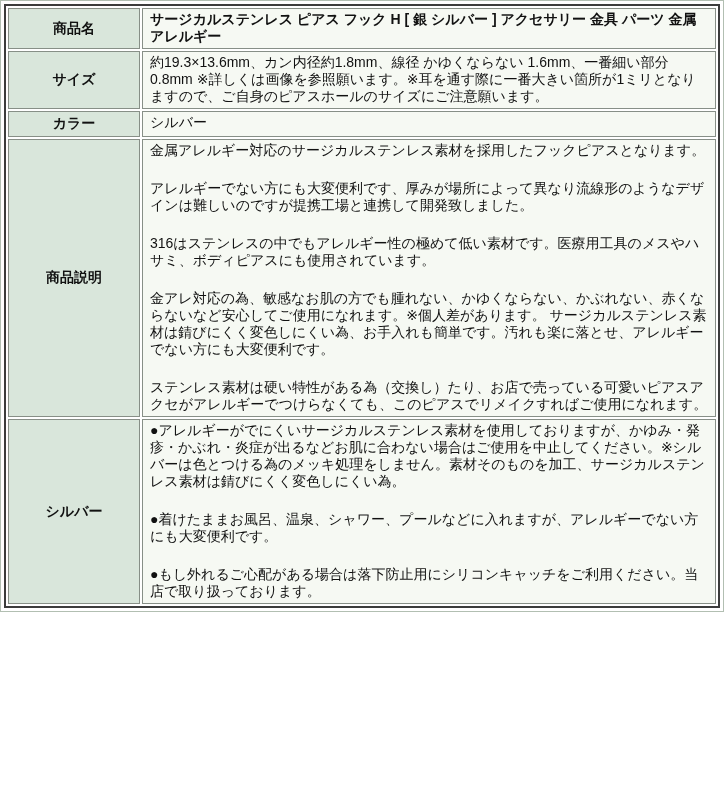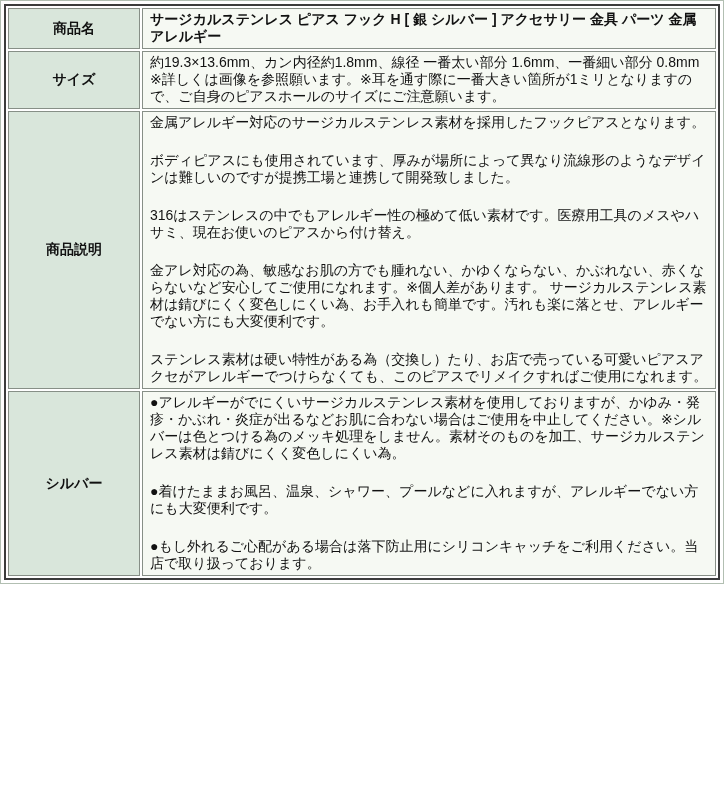--- a/index.html
+++ b/index.html
@@ -78,7 +78,7 @@
         <tr>
           <th class="label-cell">サイズ</th>
           <td class="content-cell">
-              <p>約19.3×13.6mm、カン内径約1.8mm、線径 一番太い部分 1.6mm、一番細い部分 0.8mm ※詳しくは画像を参照願います。※耳を通す際に一番大きい箇所が1ミリとなりますので、ご自身のピアスホールのサイズにご注意願います。</p>
+              <p>約19.3×13.6mm、カン内径約1.8mm、線径 かゆくならない 1.6mm、一番細い部分 0.8mm ※詳しくは画像を参照願います。※耳を通す際に一番大きい箇所が1ミリとなりますので、ご自身のピアスホールのサイズにご注意願います。</p>
             </td>
         </tr>
         <tr>

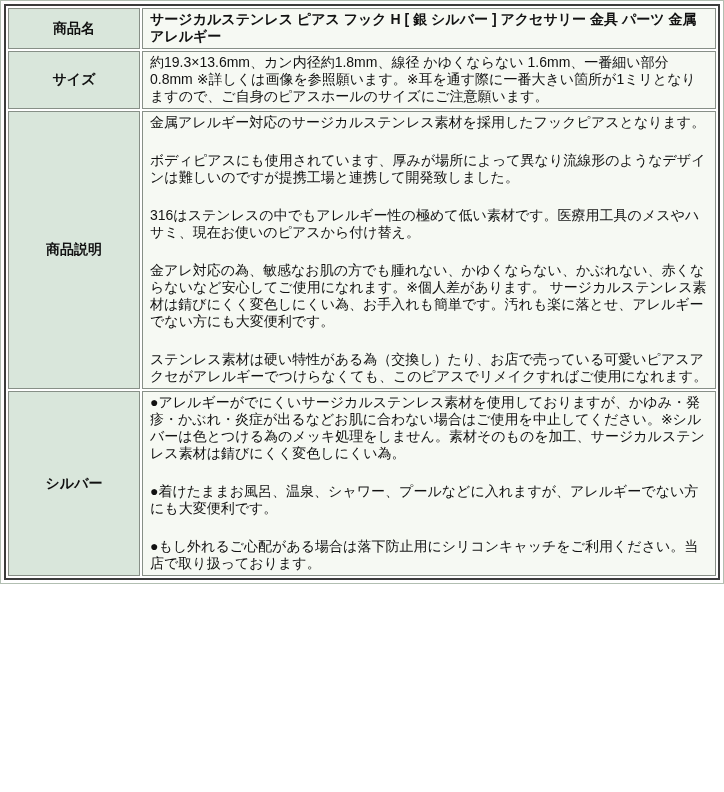--- a/index.html
+++ b/index.html
@@ -82,6 +82,12 @@
             </td>
         </tr>
         <tr>
+          <th class="label-cell">カラー</th>
+          <td class="content-cell">
+              <p>シルバー</p>
+            </td>
+        </tr>
+        <tr>
           <th class="label-cell">商品説明</th>
           <td class="content-cell">
               <p>金属アレルギー対応のサージカルステンレス素材を採用したフックピアスとなります。</p>

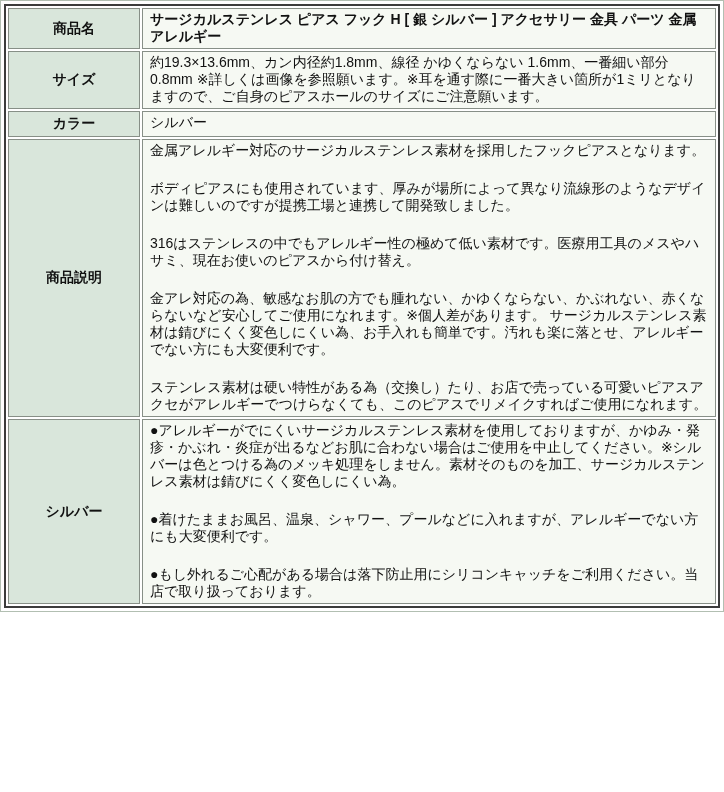--- a/index.html
+++ b/index.html
@@ -91,7 +91,7 @@
           <th class="label-cell">商品説明</th>
           <td class="content-cell">
               <p>金属アレルギー対応のサージカルステンレス素材を採用したフックピアスとなります。</p>
-              <p>ボディピアスにも使用されています、厚みが場所によって異なり流線形のようなデザインは難しいのですが提携工場と連携して開発致しました。</p>
+              <p>アレルギーでない方にも大変便利です、厚みが場所によって異なり流線形のようなデザインは難しいのですが提携工場と連携して開発致しました。</p>
               <p>316はステンレスの中でもアレルギー性の極めて低い素材です。医療用工具のメスやハサミ、現在お使いのピアスから付け替え。</p>
               <p>金アレ対応の為、敏感なお肌の方でも腫れない、かゆくならない、かぶれない、赤くならないなど安心してご使用になれます。※個人差があります。 サージカルステンレス素材は錆びにくく変色しにくい為、お手入れも簡単です。汚れも楽に落とせ、アレルギーでない方にも大変便利です。</p>
               <p>ステンレス素材は硬い特性がある為（交換し）たり、お店で売っている可愛いピアスアクセがアレルギーでつけらなくても、このピアスでリメイクすればご使用になれます。</p>

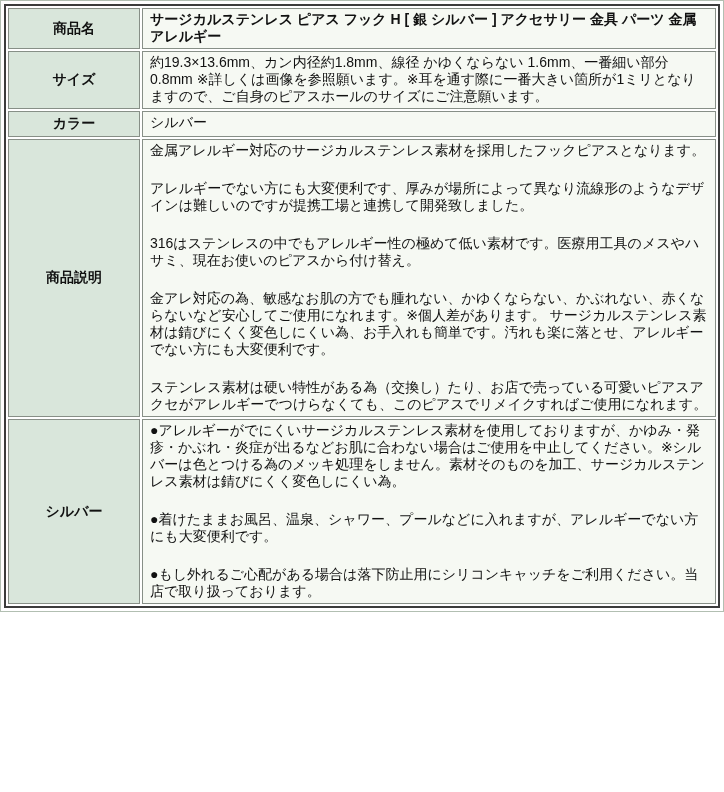--- a/index.html
+++ b/index.html
@@ -92,7 +92,7 @@
           <td class="content-cell">
               <p>金属アレルギー対応のサージカルステンレス素材を採用したフックピアスとなります。</p>
               <p>アレルギーでない方にも大変便利です、厚みが場所によって異なり流線形のようなデザインは難しいのですが提携工場と連携して開発致しました。</p>
-              <p>316はステンレスの中でもアレルギー性の極めて低い素材です。医療用工具のメスやハサミ、現在お使いのピアスから付け替え。</p>
+              <p>316はステンレスの中でもアレルギー性の極めて低い素材です。医療用工具のメスやハサミ、ボディピアスにも使用されています。</p>
               <p>金アレ対応の為、敏感なお肌の方でも腫れない、かゆくならない、かぶれない、赤くならないなど安心してご使用になれます。※個人差があります。 サージカルステンレス素材は錆びにくく変色しにくい為、お手入れも簡単です。汚れも楽に落とせ、アレルギーでない方にも大変便利です。</p>
               <p>ステンレス素材は硬い特性がある為（交換し）たり、お店で売っている可愛いピアスアクセがアレルギーでつけらなくても、このピアスでリメイクすればご使用になれます。</p>
             </td>

